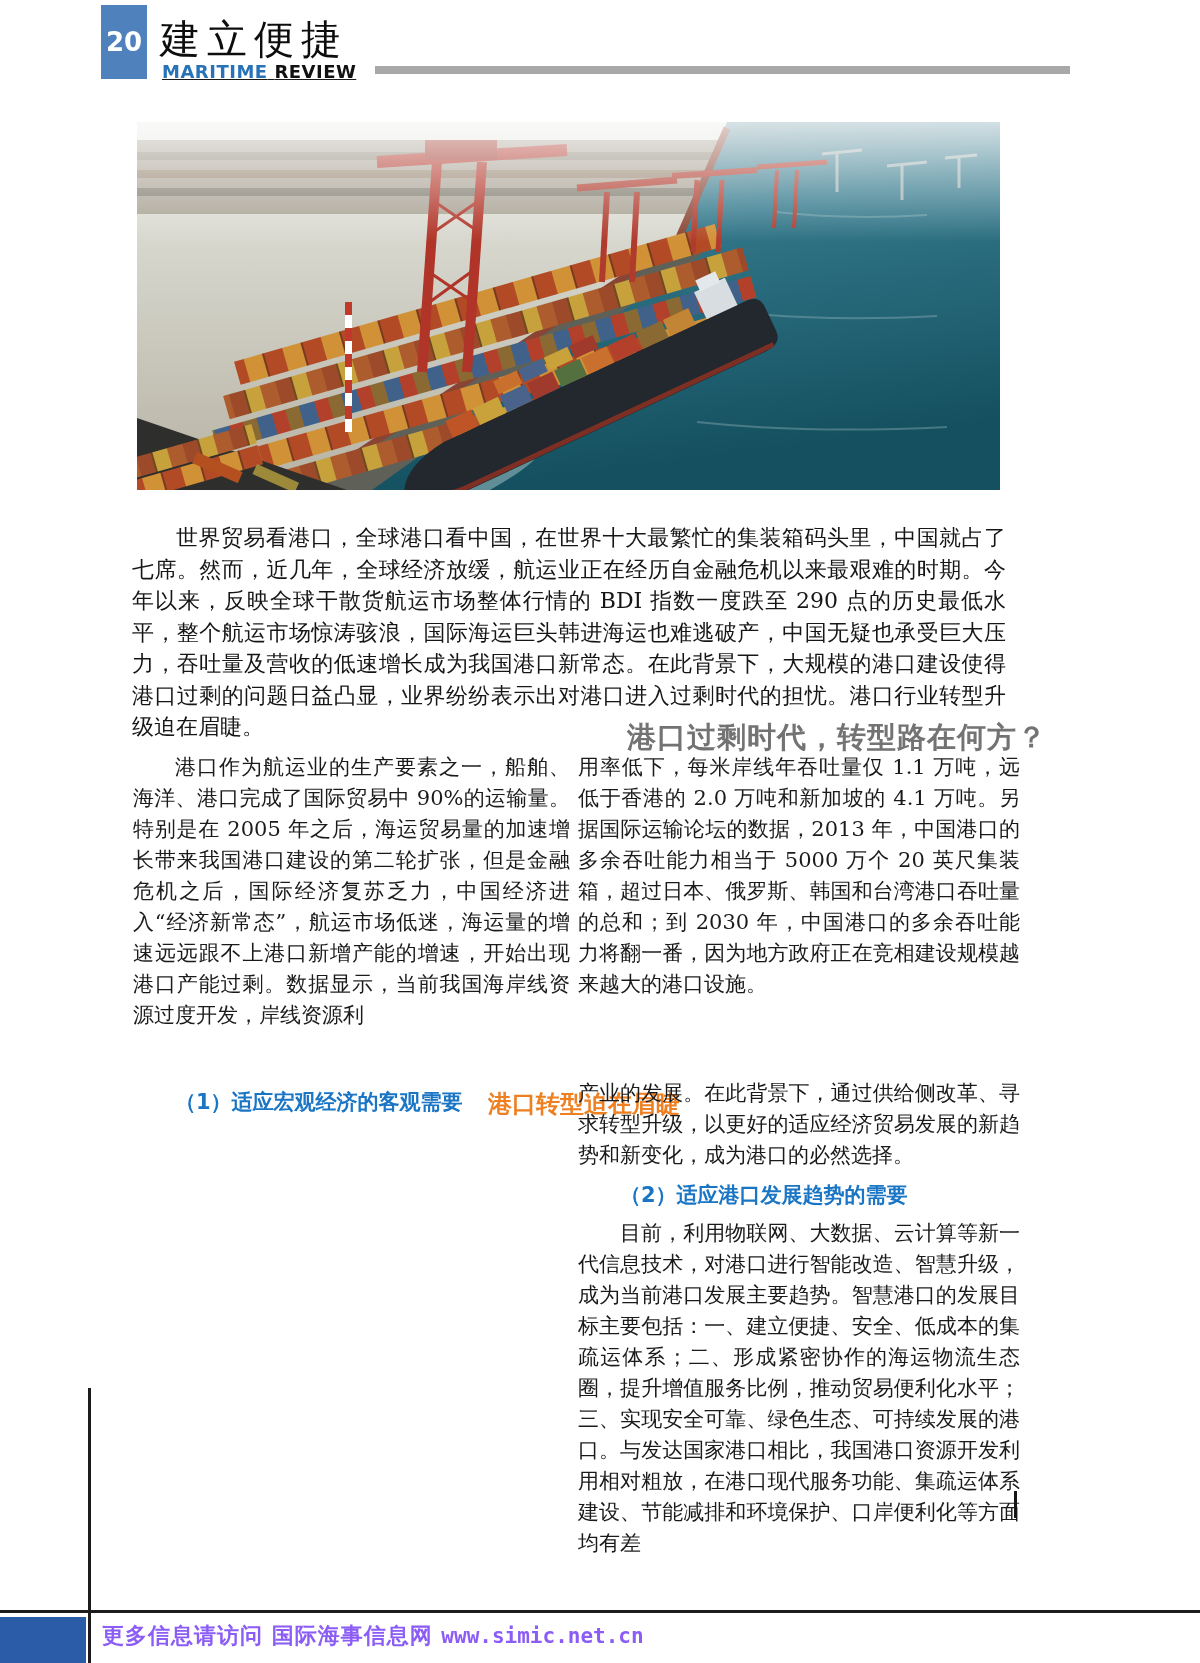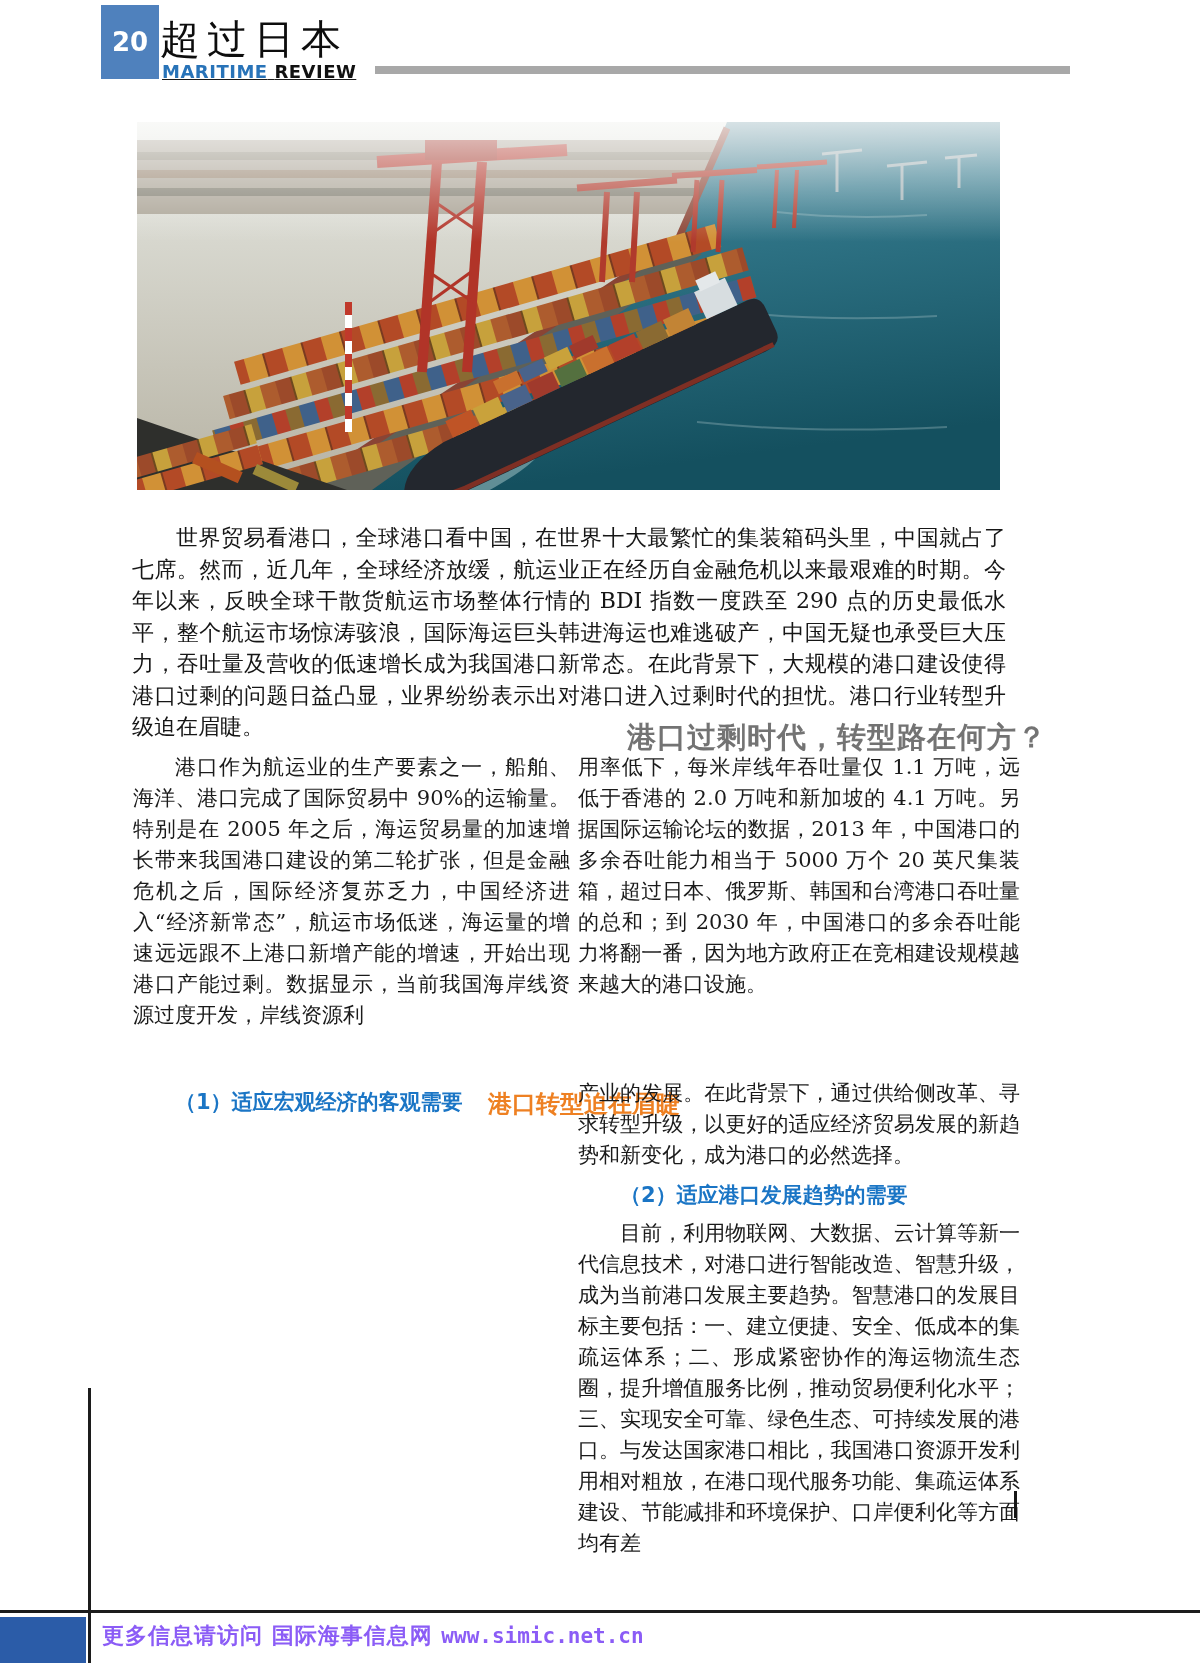--- a/index.html
+++ b/index.html
@@ -7,7 +7,7 @@
         font-family:"DejaVu Serif",serif;color:#1a1a1a;}
 
   
-  .hdr-box{position:absolute;left:101px;top:5px;width:58px;height:74px;background:#4f81bd;
+  .hdr-box{position:absolute;left:101px;top:5px;width:46px;height:74px;background:#4f81bd;
            display:flex;align-items:center;justify-content:center;
            font-family:"DejaVu Sans",sans-serif;font-weight:bold;font-size:26px;color:#ffffff;}
   .hdr-cn{position:absolute;left:160px;top:12px;font-size:40px;letter-spacing:7px;color:#0d0d0d;

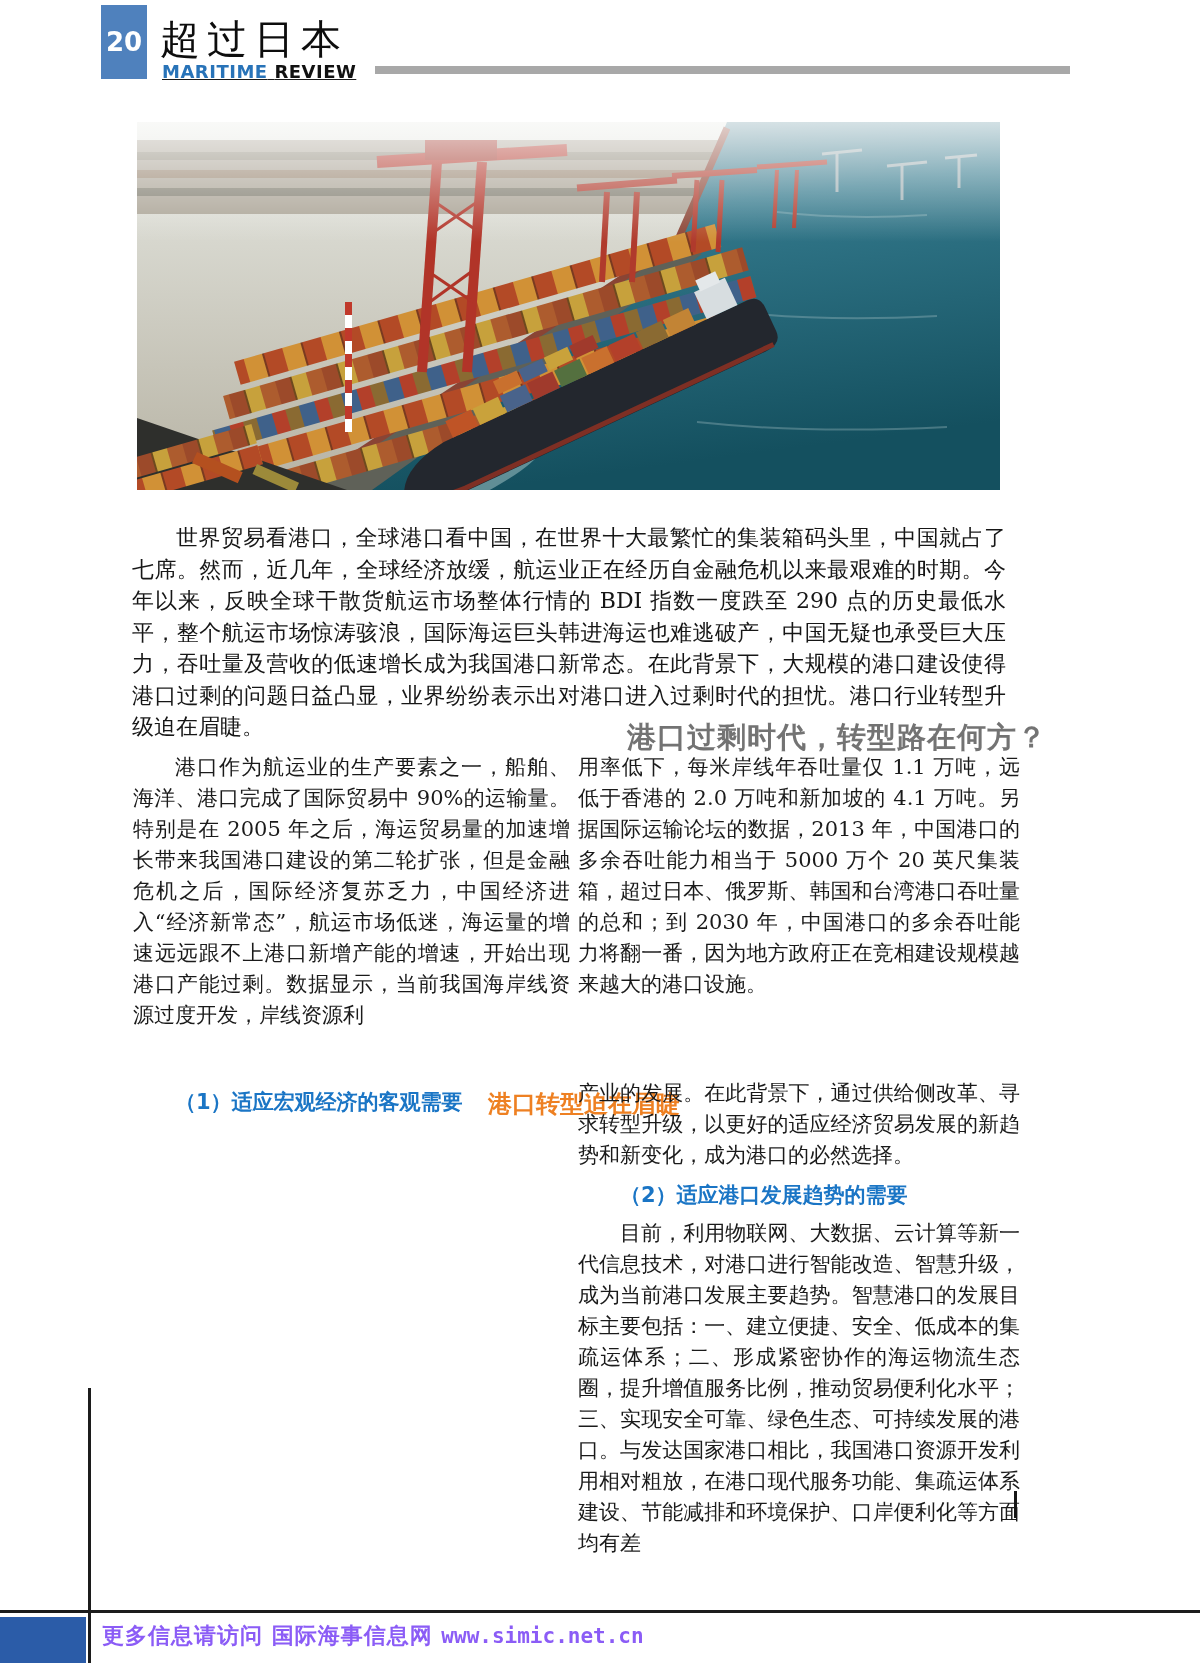--- a/index.html
+++ b/index.html
@@ -59,7 +59,7 @@
   <div class="hdr-box">
     <span>20</span>
   </div>
-  <div class="hdr-cn">超过日本</div>
+  <div class="hdr-cn">建立便捷</div>
   <div class="hdr-en">
     <span class="blue">MARITIME</span>
     <span class="black">REVIEW</span>

